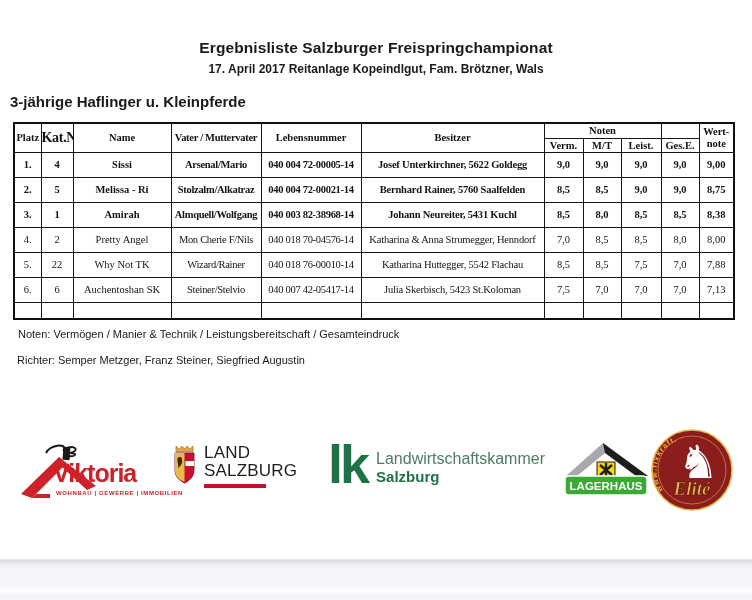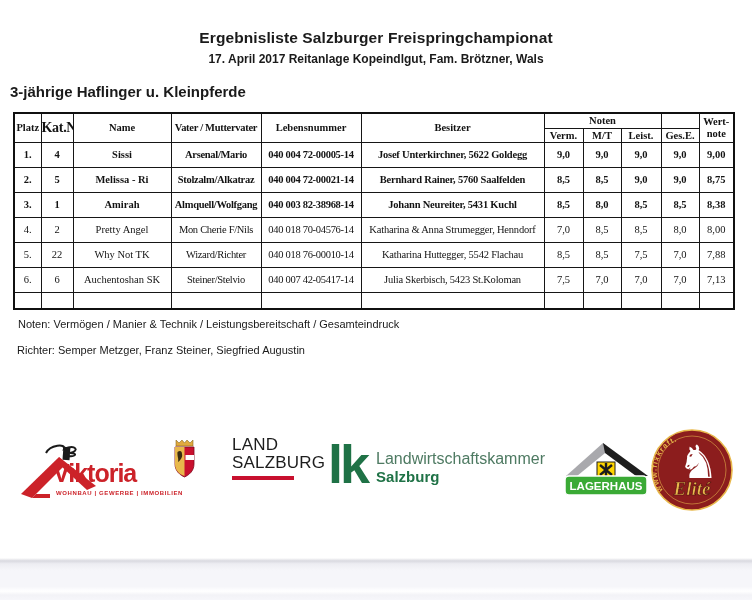--- a/index.html
+++ b/index.html
@@ -9,7 +9,7 @@
     font-family:"Liberation Sans", sans-serif;
   }
   
-  .title-block{padding-top:29px;text-align:center;}
+  .title-block{padding-top:39px;text-align:center;}
   .doc-title{margin:0;font-size:15.5px;font-weight:bold;letter-spacing:0.1px;}
   .doc-subtitle{margin:5px 0 0 0;font-size:12px;font-weight:bold;}
   .section-heading{margin:17px 0 0 10px;font-size:15px;font-weight:bold;}

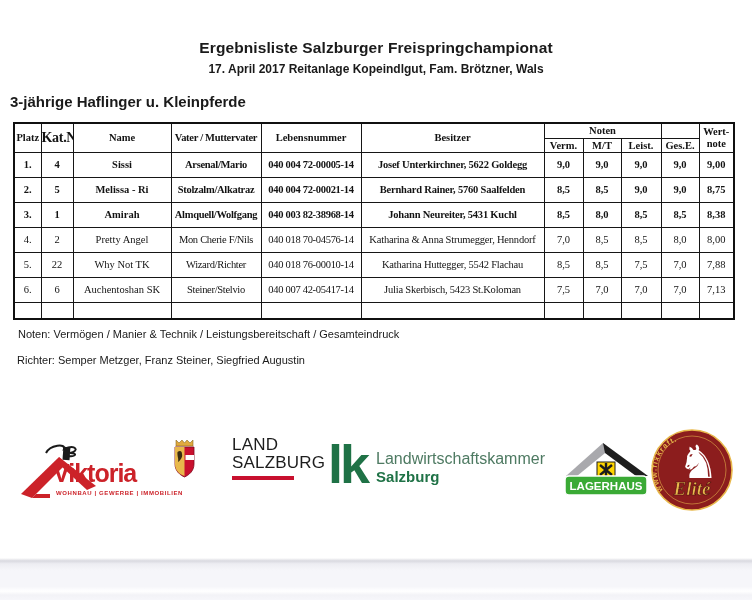--- a/index.html
+++ b/index.html
@@ -161,7 +161,7 @@
       <td class="c">5.</td>
       <td class="c">22</td>
       <td class="l">Why Not TK</td>
-      <td class="l tight">Wizard/Richter</td>
+      <td class="l tight">Wizard/Rainer</td>
       <td class="l tight">040 018 76-00010-14</td>
       <td class="l bes">Katharina Huttegger, 5542 Flachau</td>
       <td class="c">8,5</td>

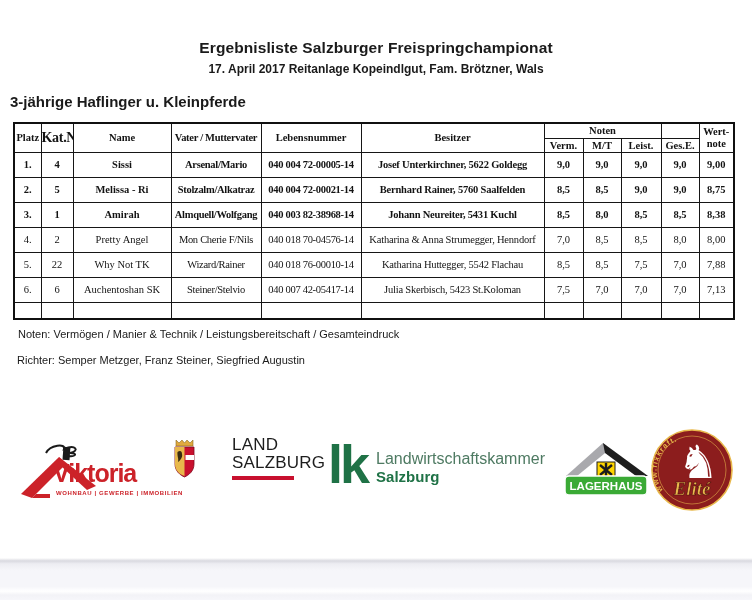--- a/index.html
+++ b/index.html
@@ -45,7 +45,7 @@
   .vik-tag{position:absolute;left:36px;top:46px;font-size:6px;font-weight:bold;
     color:#cc2229;letter-spacing:0.6px;white-space:nowrap;}
   
-  .landsbg{left:172px;top:4px;display:flex;align-items:center;gap:28px;}
+  .landsbg{left:172px;top:12px;display:flex;align-items:flex-start;}
   .ls-text{margin-left:7px;font-size:17px;line-height:18px;color:#1d1d1d;letter-spacing:0.2px;}
   .ls-underline{width:62px;height:3.5px;background:#c8102e;margin-top:4px;}
   

